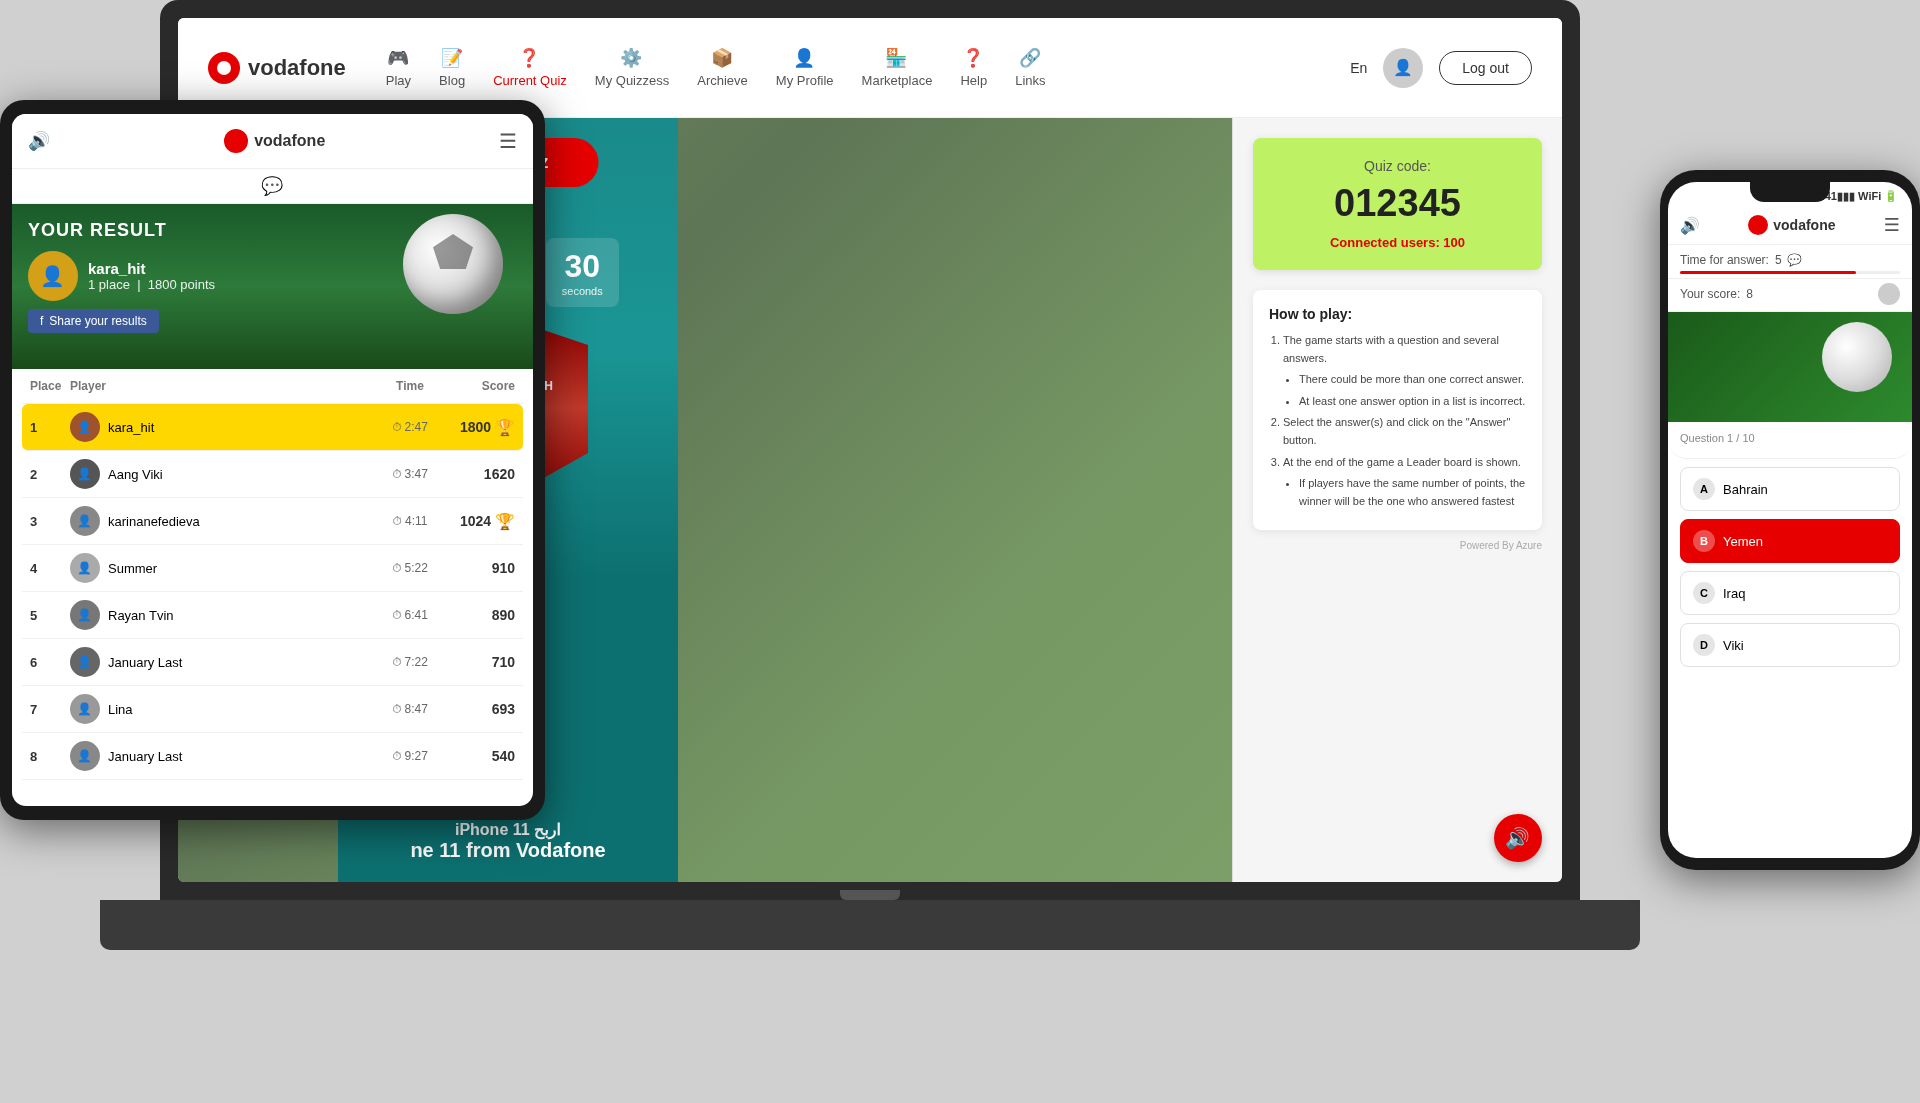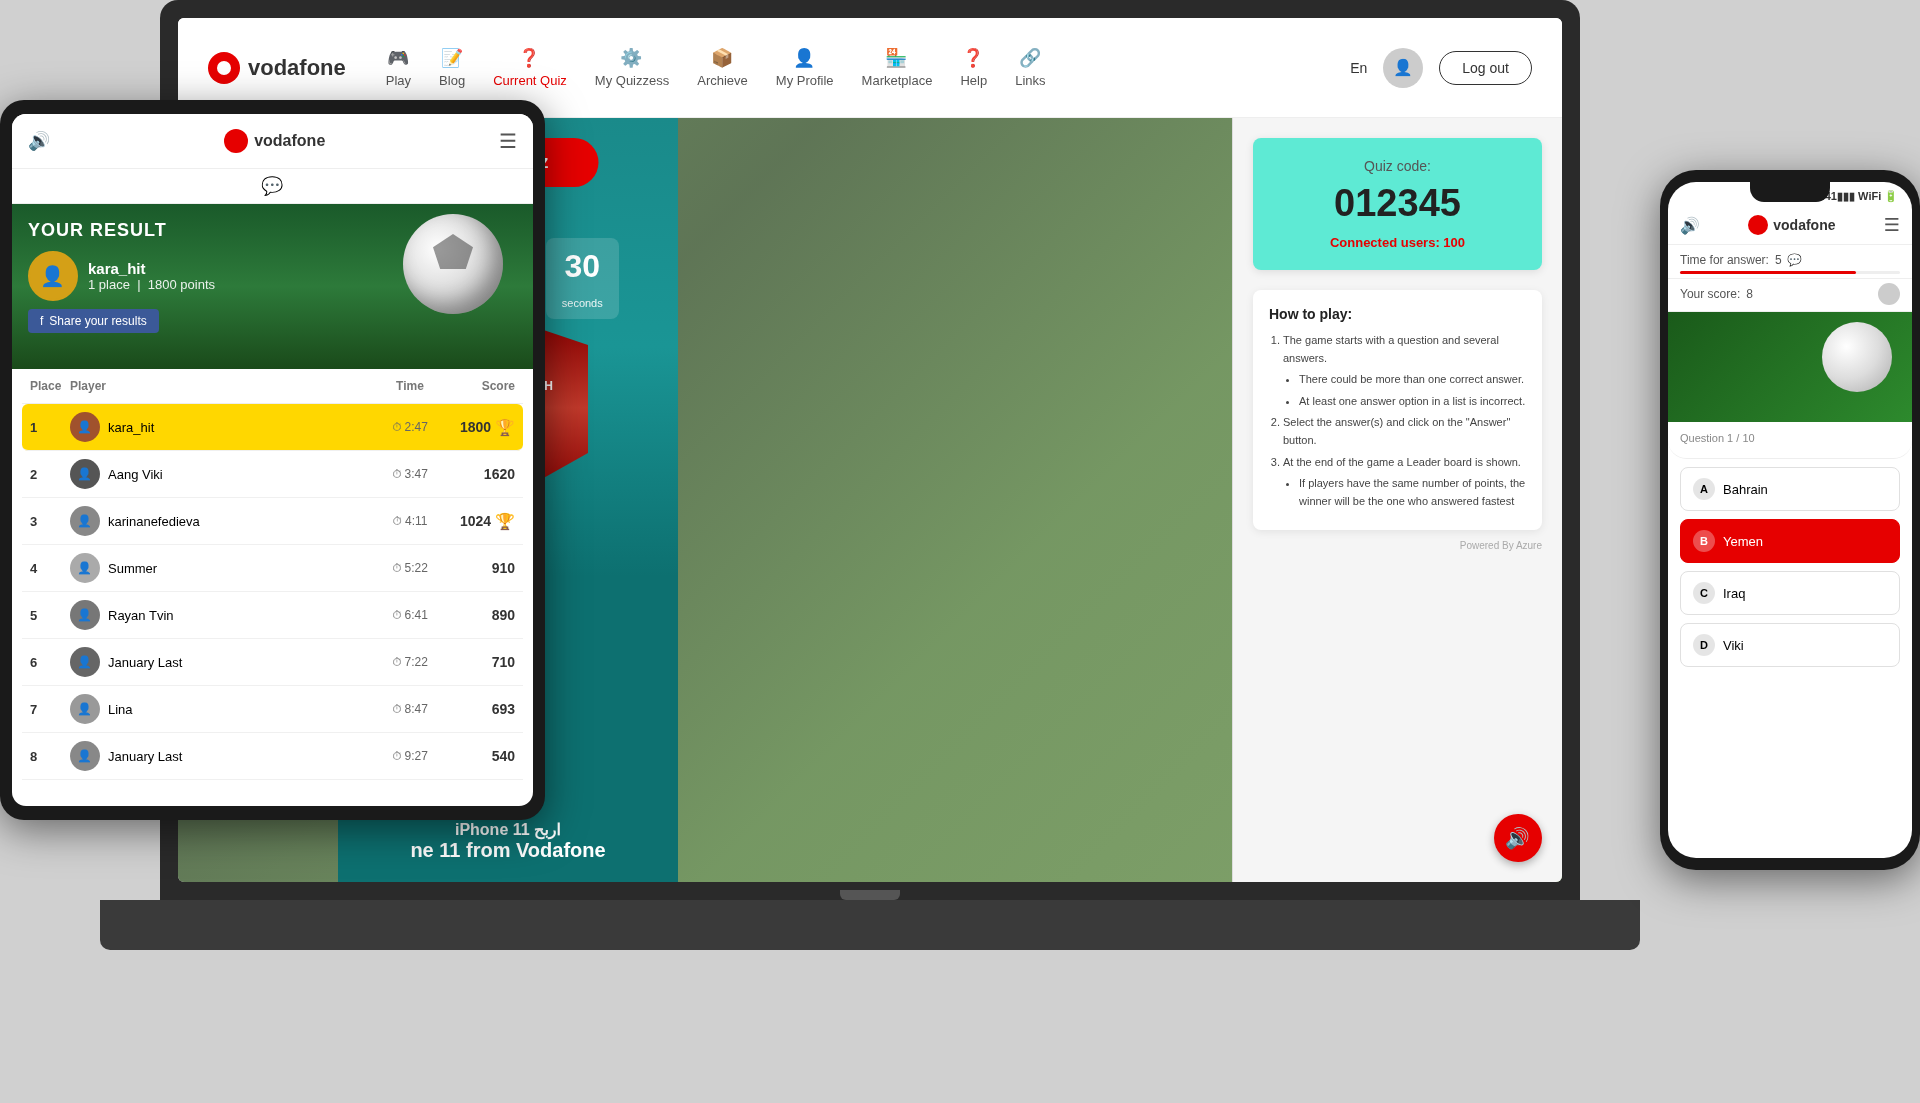--- a/index.html
+++ b/index.html
@@ -288,7 +288,7 @@
       border-left: 1px solid #ddd;
     }
     .quiz-code-card {
-      background: #5eead4;
+      background: #bef264;
       margin: 20px;
       border-radius: 8px;
       padding: 20px;

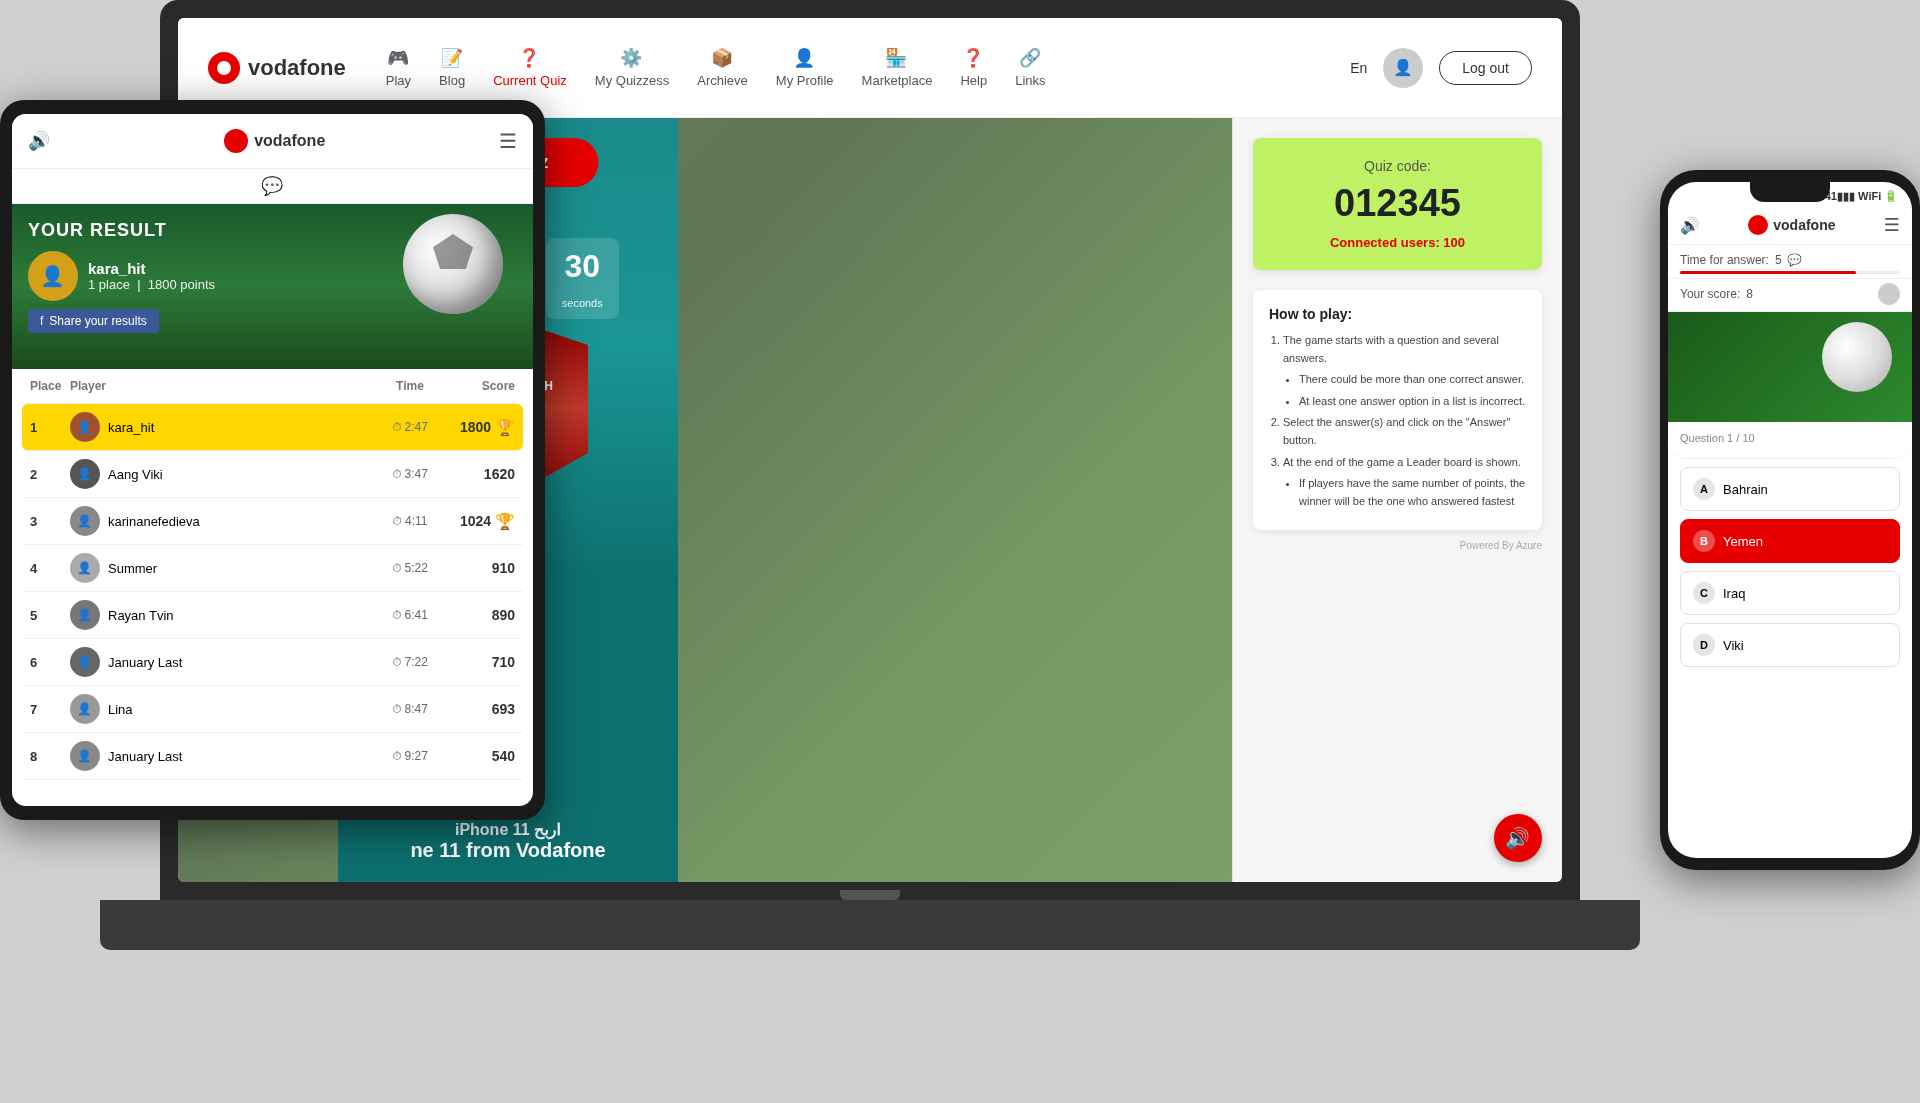--- a/index.html
+++ b/index.html
@@ -216,7 +216,6 @@
       border-radius: 8px;
       padding: 10px 16px;
       min-width: 70px;
-      gap: 12px;
     }
     .countdown-num {
       font-size: 32px;

